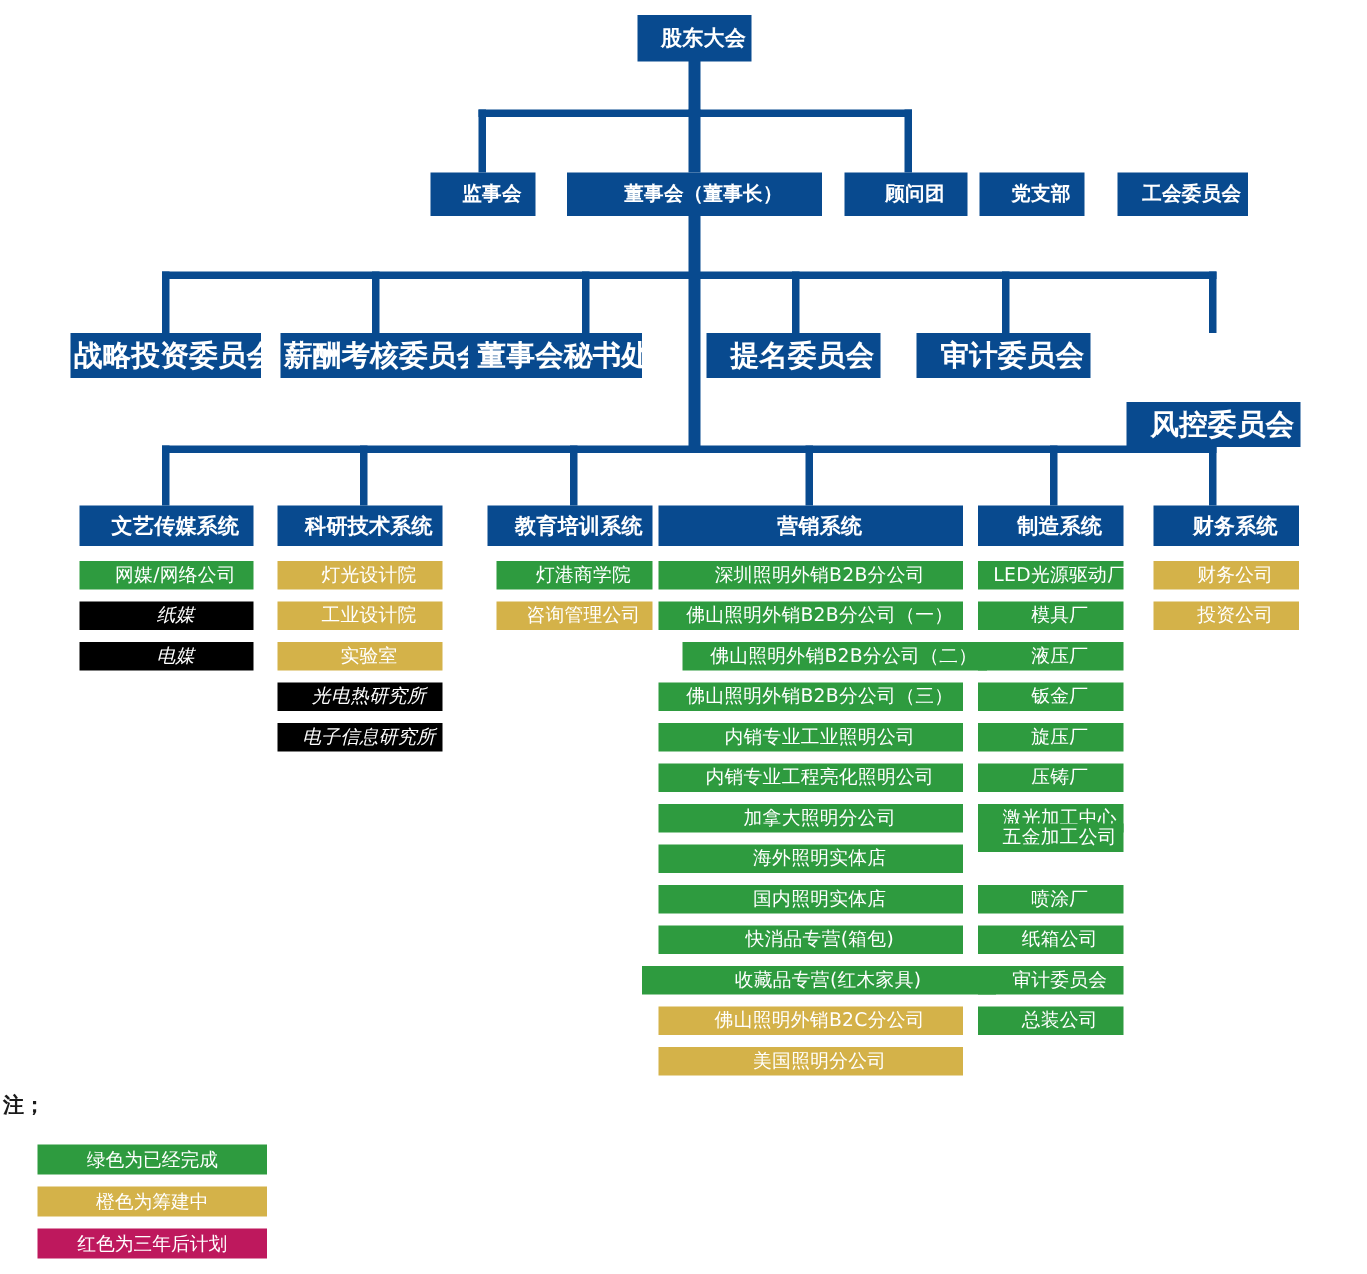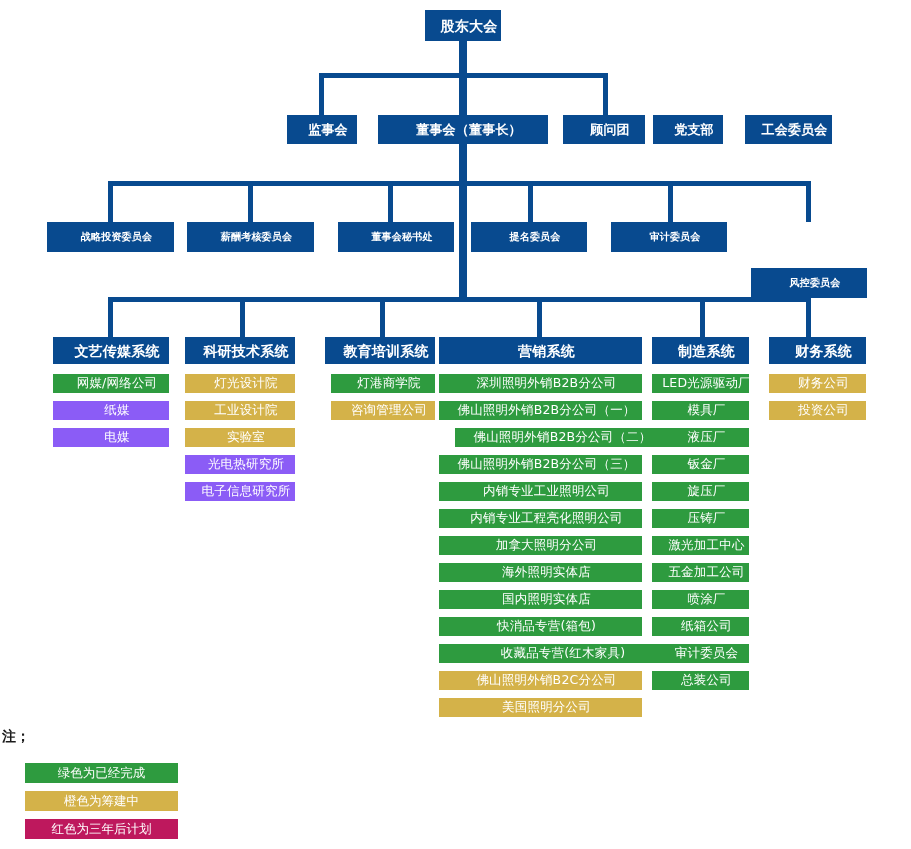--- a/index.html
+++ b/index.html
@@ -60,7 +60,7 @@
     font-weight: 600;
   }
   .n-l3 {
-    font-size: 10px;
+    font-size: 19px;
     font-weight: 600;
   }
   .n-sys {

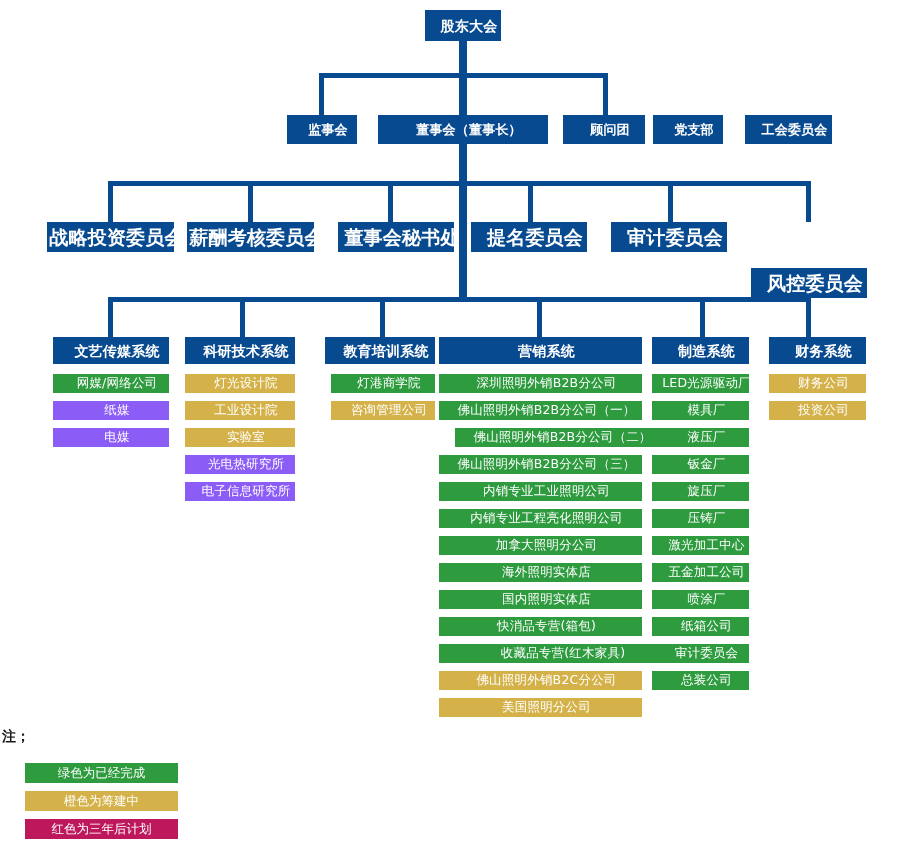--- a/index.html
+++ b/index.html
@@ -151,7 +151,7 @@
   <div class="node blue n-l3" style="left:187px; top:222px; width:127px; height:30px;">
     <span>薪酬考核委员会</span>
   </div>
-  <div class="node blue n-l3" style="left:338px; top:222px; width:116px; height:30px;">
+  <div class="node blue n-l3" style="left:312px; top:222px; width:116px; height:30px;">
     <span>董事会秘书处</span>
   </div>
   <div class="node blue n-l3" style="left:471px; top:222px; width:116px; height:30px;">

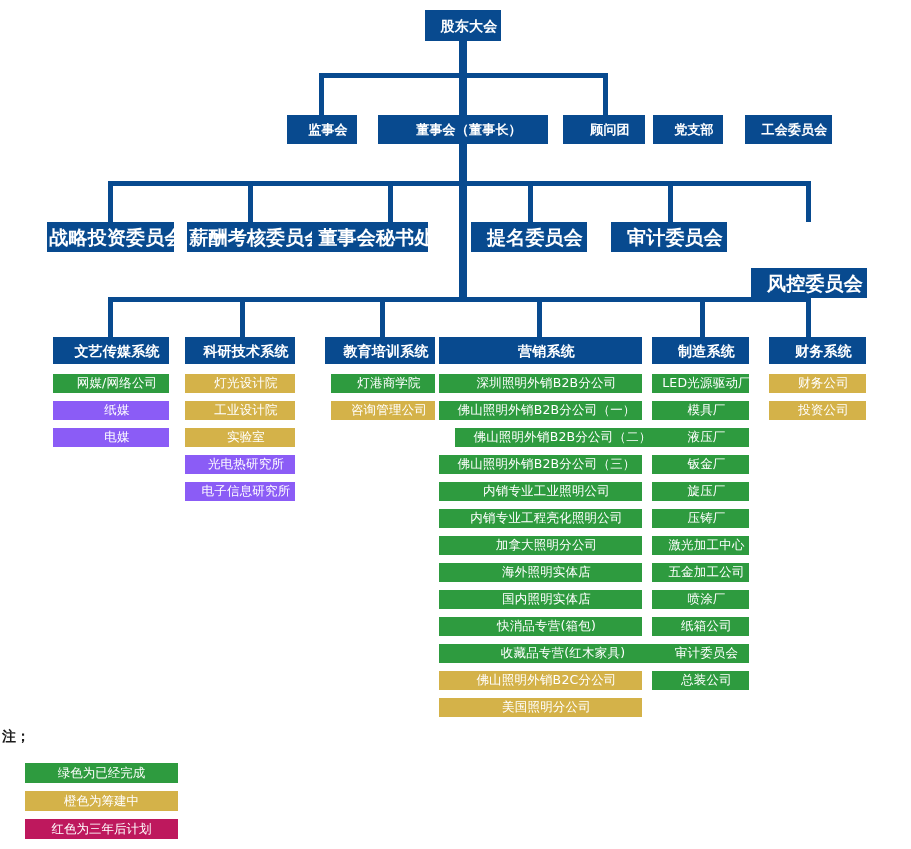--- a/index.html
+++ b/index.html
@@ -48,7 +48,7 @@
   .node.blue   { background: #084a8f; }
   .node.green  { background: #2e9b3f; }
   .node.orange { background: #d4b249; }
-  .node.red    { background: #8b5cf6; }
+  .node.red    { background: #000000; font-style: italic; }
 
   
   .n-root {

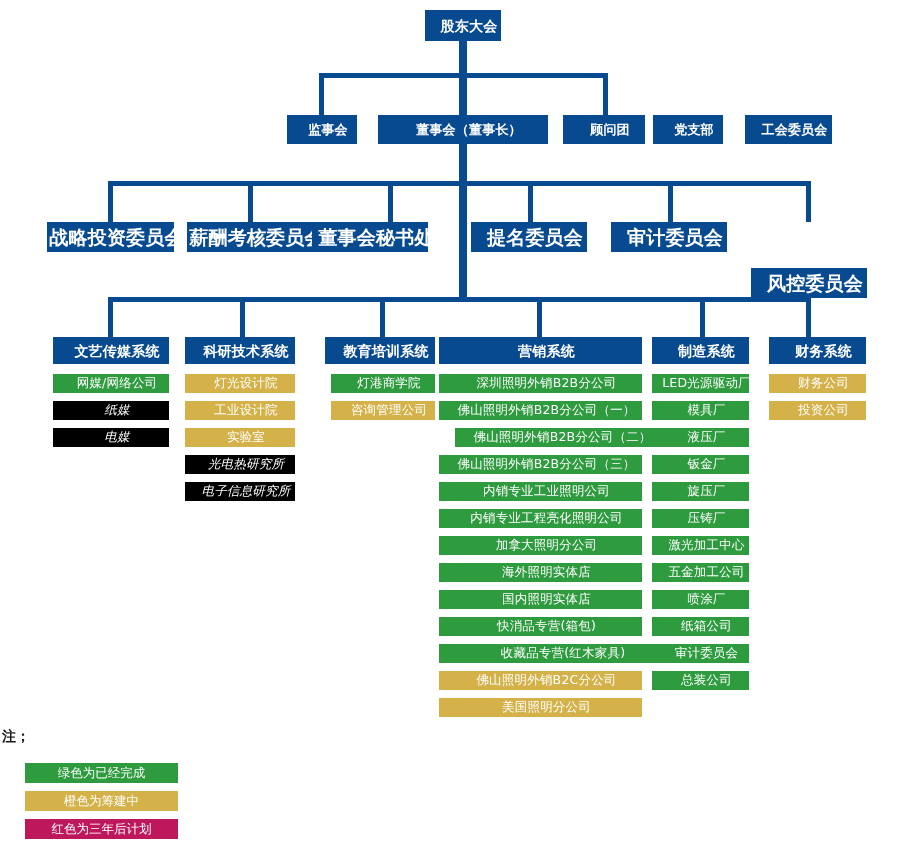--- a/index.html
+++ b/index.html
@@ -273,7 +273,7 @@
   <div class="node green n-leaf" style="left:652px; top:536px; width:97px; height:19px;">
     <span>激光加工中心</span>
   </div>
-  <div class="node green n-leaf" style="left:652px; top:563px; width:97px; height:19px;">
+  <div class="node green n-leaf" style="left:652px; top:549px; width:97px; height:19px;">
     <span>五金加工公司</span>
   </div>
   <div class="node green n-leaf" style="left:652px; top:590px; width:97px; height:19px;">

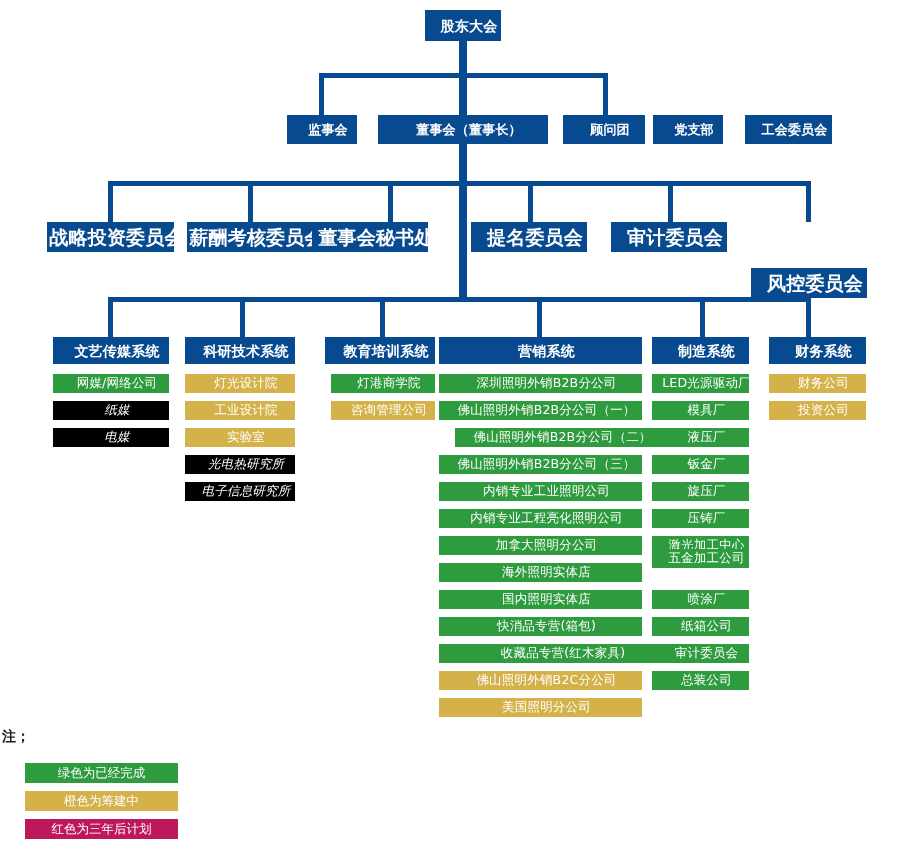--- a/index.html
+++ b/index.html
@@ -239,7 +239,7 @@
   <div class="node green n-leaf" style="left:439px; top:617px; width:203px; height:19px;">
     <span>快消品专营(箱包)</span>
   </div>
-  <div class="node green n-leaf" style="left:439px; top:644px; width:236px; height:19px;">
+  <div class="node green n-leaf" style="left:428px; top:644px; width:236px; height:19px;">
     <span>收藏品专营(红木家具)</span>
   </div>
   <div class="node orange n-leaf" style="left:439px; top:671px; width:203px; height:19px;">

